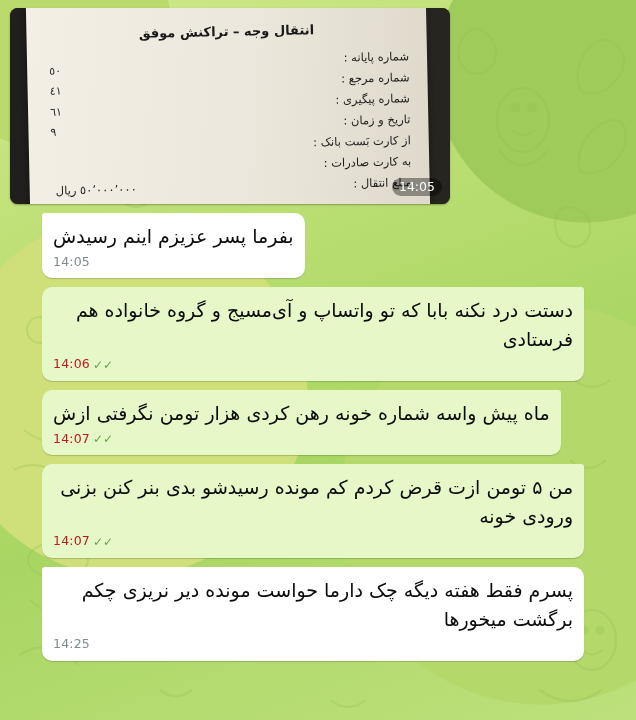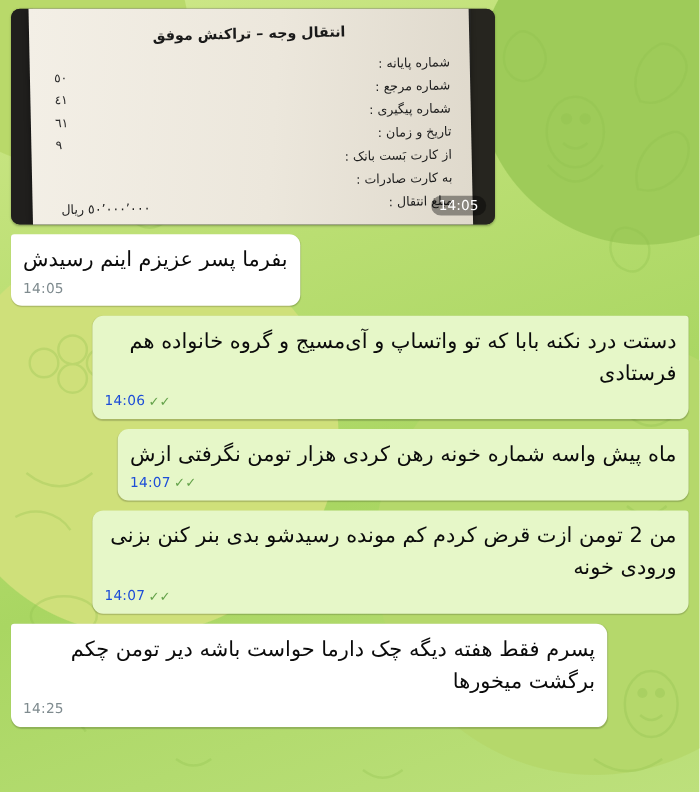--- a/index.html
+++ b/index.html
@@ -51,6 +51,7 @@
     font-size: 19px;
     line-height: 1.5;
     color: #0b0b0b;
+    margin-left: 32px;
   }
   .bubble.in  { background: #ffffff; border-top-left-radius: 3px; }
   .bubble.out { background: #e6f7c8; border-top-right-radius: 3px; }

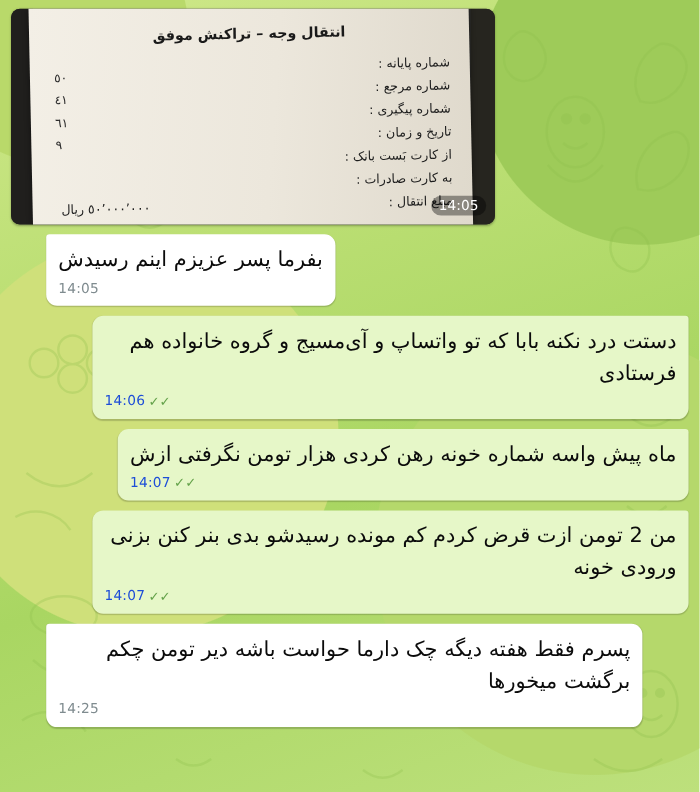--- a/index.html
+++ b/index.html
@@ -38,7 +38,7 @@
 
   .row { display: flex; width: 100%; }
   .row.incoming { justify-content: flex-start; }
-  .row.outgoing { justify-content: flex-end; }
+  .row.outgoing { justify-content: flex-start; }
 
   .bubble {
     position: relative;

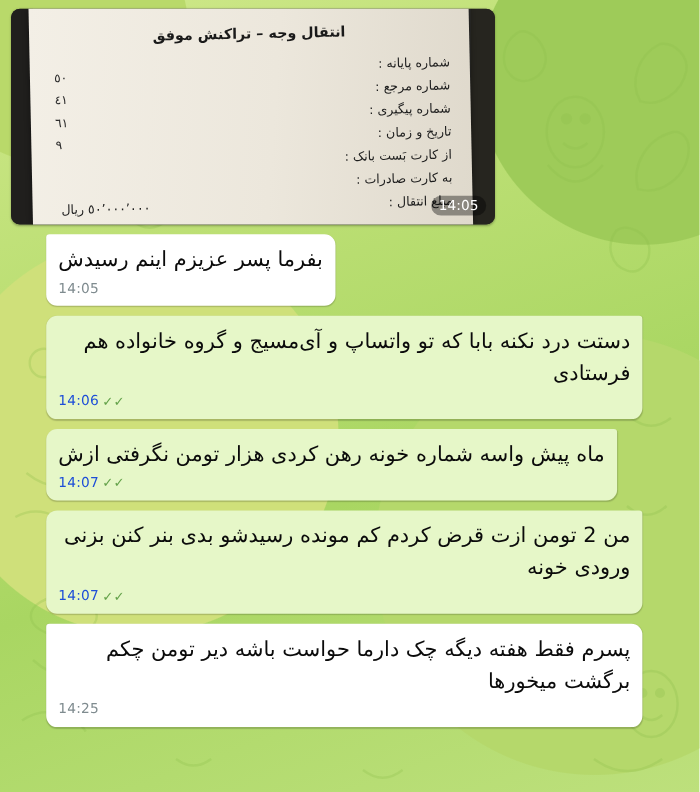--- a/index.html
+++ b/index.html
@@ -71,7 +71,7 @@
     color: #7f8b8f;
     letter-spacing: .2px;
   }
-  .bubble.out .time { color: #1d4ed8; }
+  .bubble.out .time { color: #b91c1c; }
   .ticks { color: #64a24a; font-size: 12px; line-height: 1; }
 
   

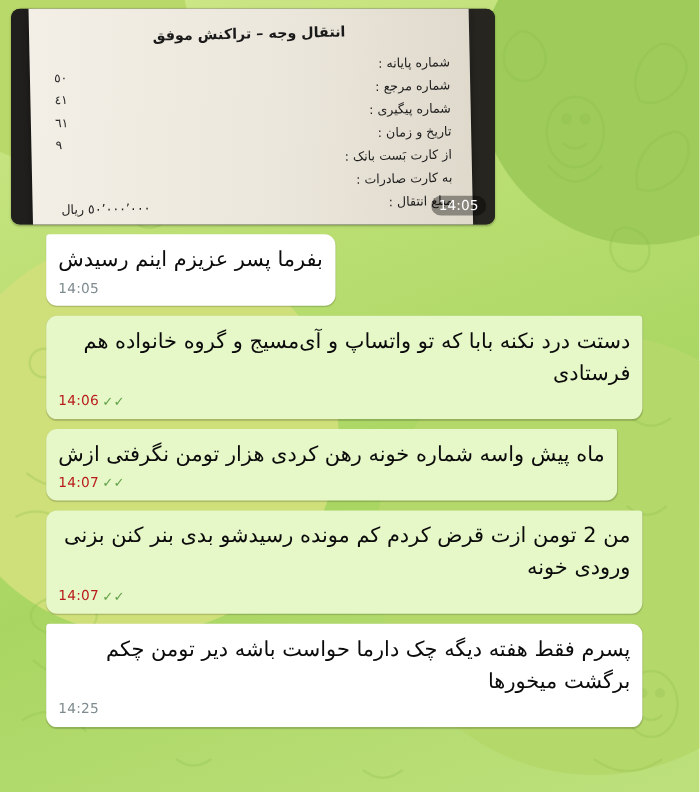--- a/index.html
+++ b/index.html
@@ -238,7 +238,7 @@
 
     <div class="row outgoing">
       <div class="bubble out">
-        <span class="text">من 2 تومن ازت قرض کردم کم مونده رسیدشو بدی بنر کنن بزنی ورودی خونه</span>
+        <span class="text">من ۵ تومن ازت قرض کردم کم مونده رسیدشو بدی بنر کنن بزنی ورودی خونه</span>
         <div class="meta">
           <span class="time">14:07</span>
           <span class="ticks">✓✓</span>

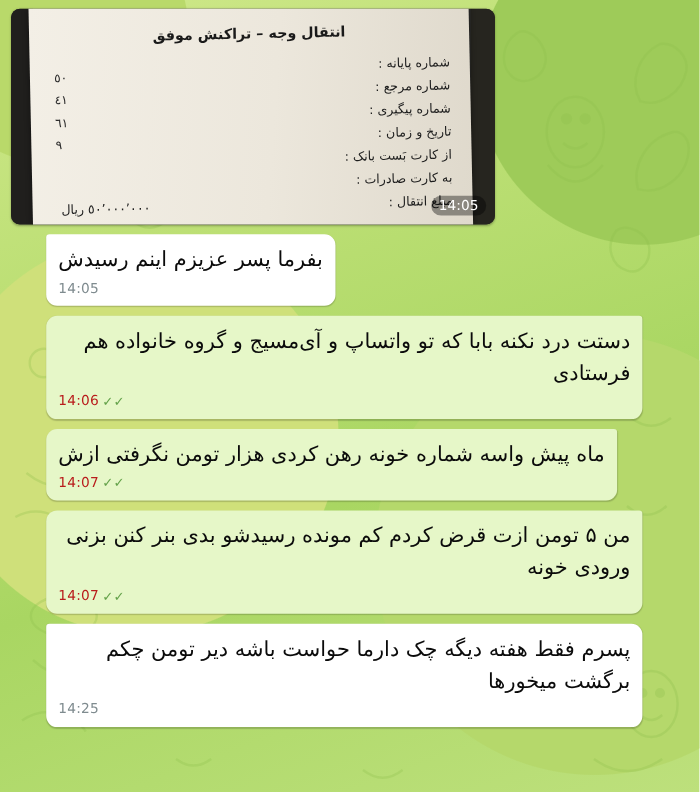--- a/index.html
+++ b/index.html
@@ -248,7 +248,7 @@
 
     <div class="row incoming">
       <div class="bubble in">
-        <span class="text">پسرم فقط هفته دیگه چک دارما حواست باشه دیر تومن چکم برگشت میخورها</span>
+        <span class="text">پسرم فقط هفته دیگه چک دارما حواست مونده دیر نریزی چکم برگشت میخورها</span>
         <div class="meta">
           <span class="time">14:25</span>
         </div>

